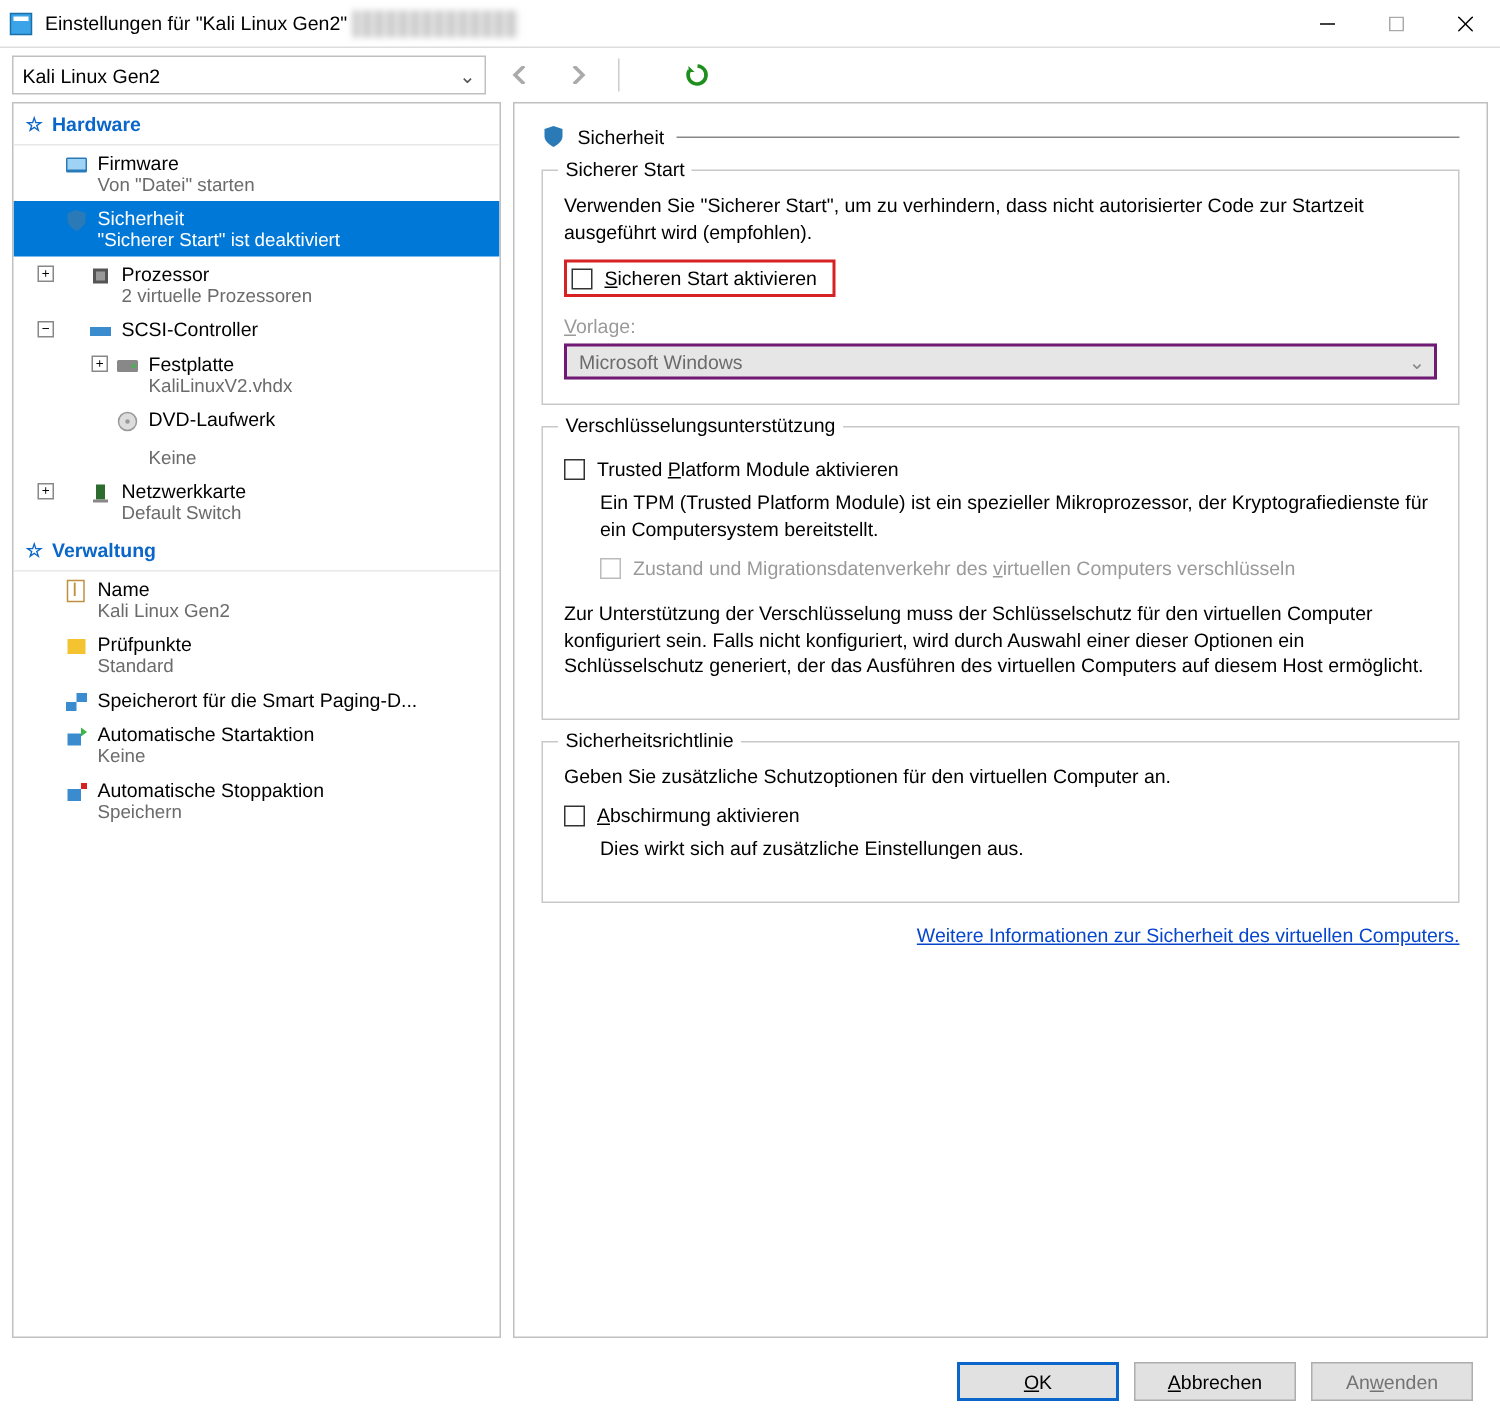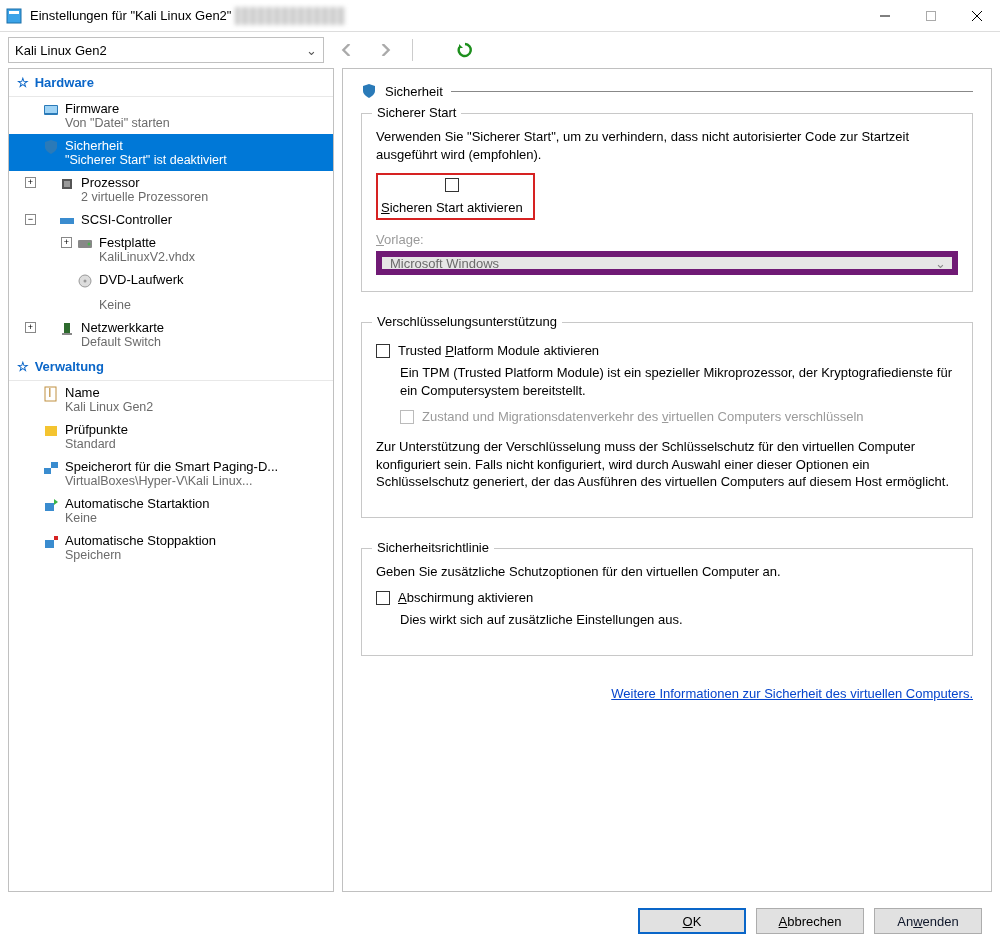--- a/index.html
+++ b/index.html
@@ -47,7 +47,7 @@
 
 .panel-title { display: flex; align-items: center; gap: 8px; margin-bottom: 14px; }
 .panel-title .line { flex:1; height:1px; background:#888; }
-.group { border: 1px solid #c8c8c8; padding: 14px 14px 16px 14px; margin-bottom: 30px; position: relative; }
+.group { border: 1px solid #c8c8c8; padding: 14px 14px 16px 14px; margin-bottom: 14px; position: relative; }
 .group .legend { position: absolute; top: -9px; left: 10px; background:#fff; padding: 0 5px; color:#000; }
 .desc { color:#000; margin-bottom: 10px; line-height: 1.35; }
 .disabled-text { color:#9a9a9a; }

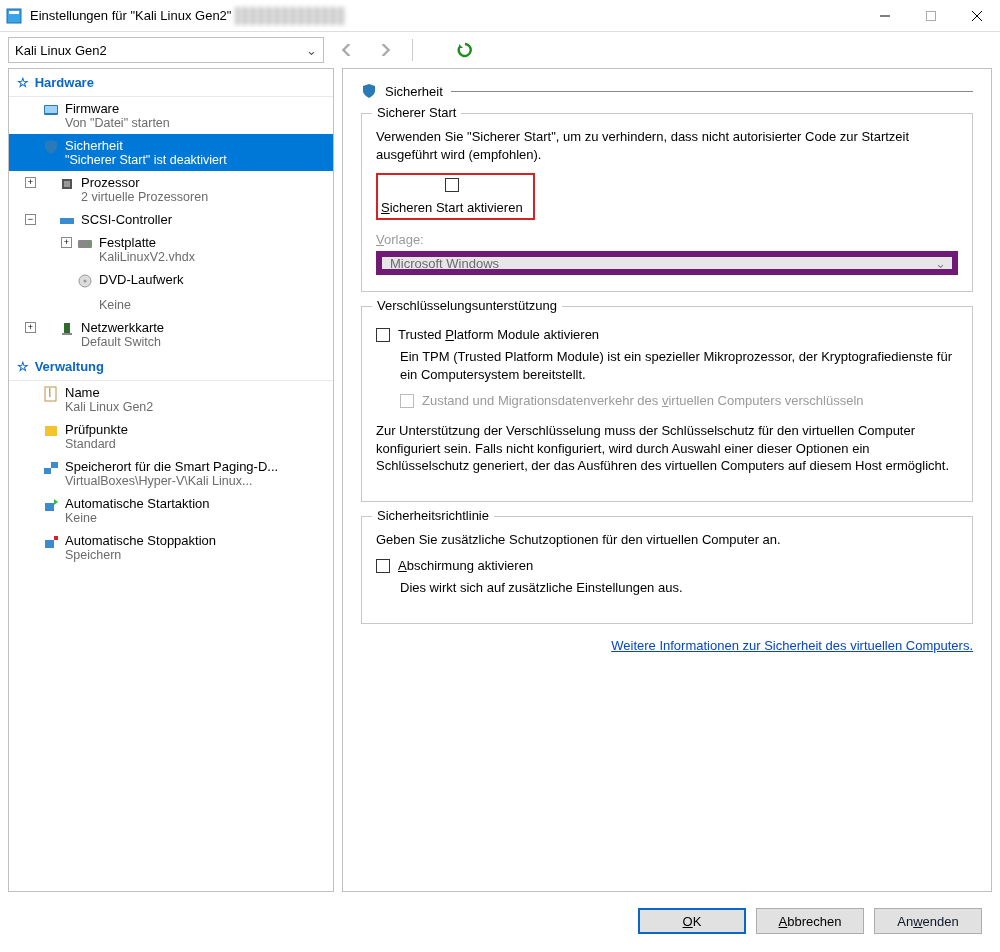--- a/index.html
+++ b/index.html
@@ -54,7 +54,7 @@
 .checkbox-row { display: flex; align-items: center; gap: 8px; margin: 6px 0; }
 .checkbox { width: 14px; height: 14px; border: 1px solid #333; background:#fff; }
 .checkbox.disabled { border-color:#bbb; }
-.redbox { border: 2px solid #d62222; padding: 3px 10px 3px 3px; display:inline-flex; align-items:center; gap:8px;flex-direction:column; }
+.redbox { border: 2px solid #d62222; padding: 3px 10px 3px 3px; display:inline-flex; align-items:center; gap:8px; }
 .combo { height: 24px; border:6px solid #701a75; background:#e6e6e6; display:flex; align-items:center; padding:0 8px; position:relative; color:#6b6b6b; margin-top:4px; }
 .combo .chev { position:absolute; right:6px; color:#888; }
 .indent-block { margin-left: 24px; }

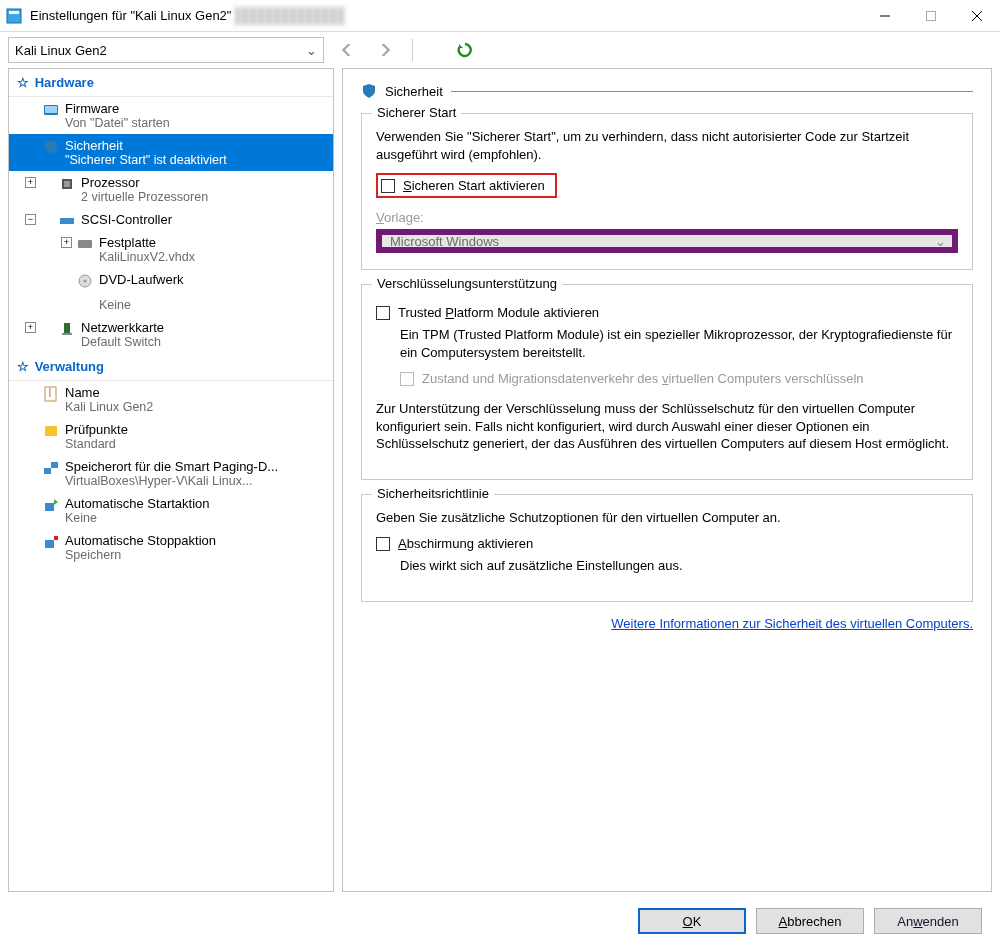--- a/index.html
+++ b/index.html
@@ -55,7 +55,7 @@
 .checkbox { width: 14px; height: 14px; border: 1px solid #333; background:#fff; }
 .checkbox.disabled { border-color:#bbb; }
 .redbox { border: 2px solid #d62222; padding: 3px 10px 3px 3px; display:inline-flex; align-items:center; gap:8px; }
-.combo { height: 24px; border:6px solid #701a75; background:#e6e6e6; display:flex; align-items:center; padding:0 8px; position:relative; color:#6b6b6b; margin-top:4px; }
+.combo { height: 24px; border:2px solid #701a75; background:#e6e6e6; display:flex; align-items:center; padding:0 8px; position:relative; color:#6b6b6b; margin-top:4px; }
 .combo .chev { position:absolute; right:6px; color:#888; }
 .indent-block { margin-left: 24px; }
 .link { color: #0645cc; text-decoration: underline; text-align: right; display:block; margin-top:7px; }

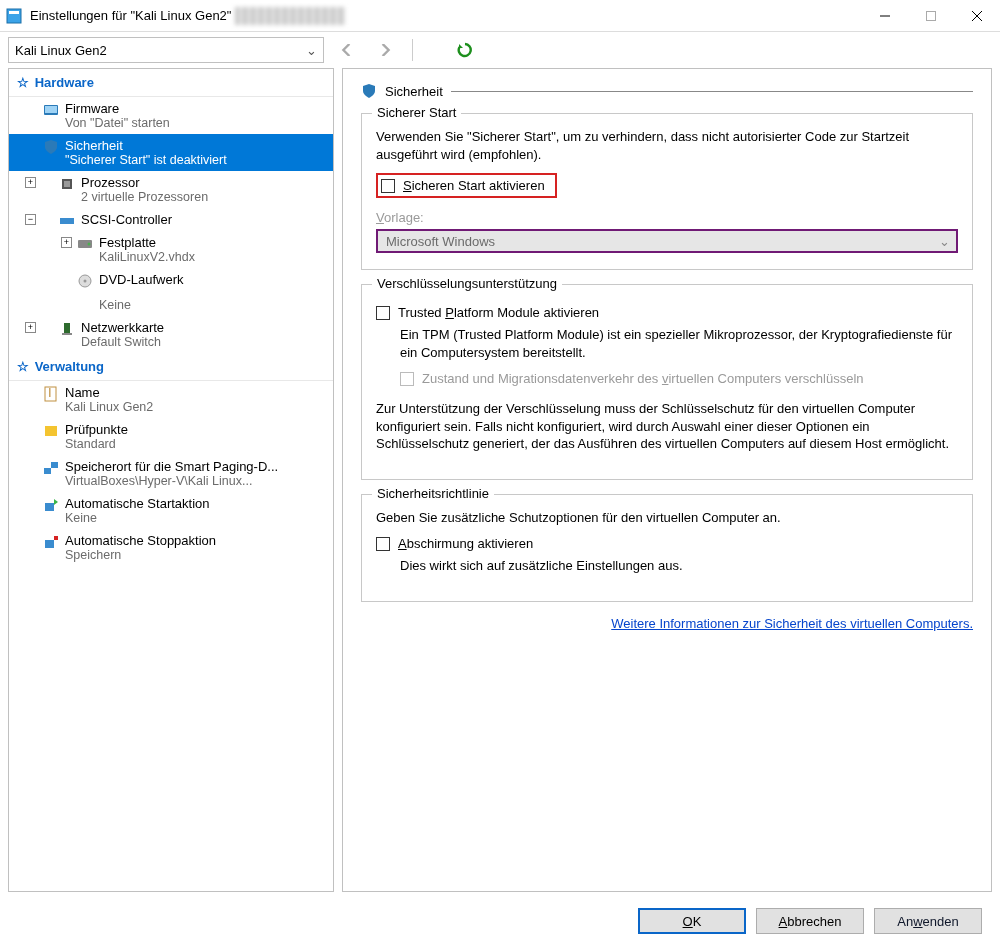--- a/index.html
+++ b/index.html
@@ -224,7 +224,6 @@
           <rect x="8" y="2" width="7" height="6" fill="#3a8ccf"></rect>
         </svg>
       <span class="lbl">Speicherort für die Smart Paging-D...</span>
-      <span class="sub">VirtualBoxes\Hyper-V\Kali Linux...</span>
     </div>
 
     <div class="tree-row">

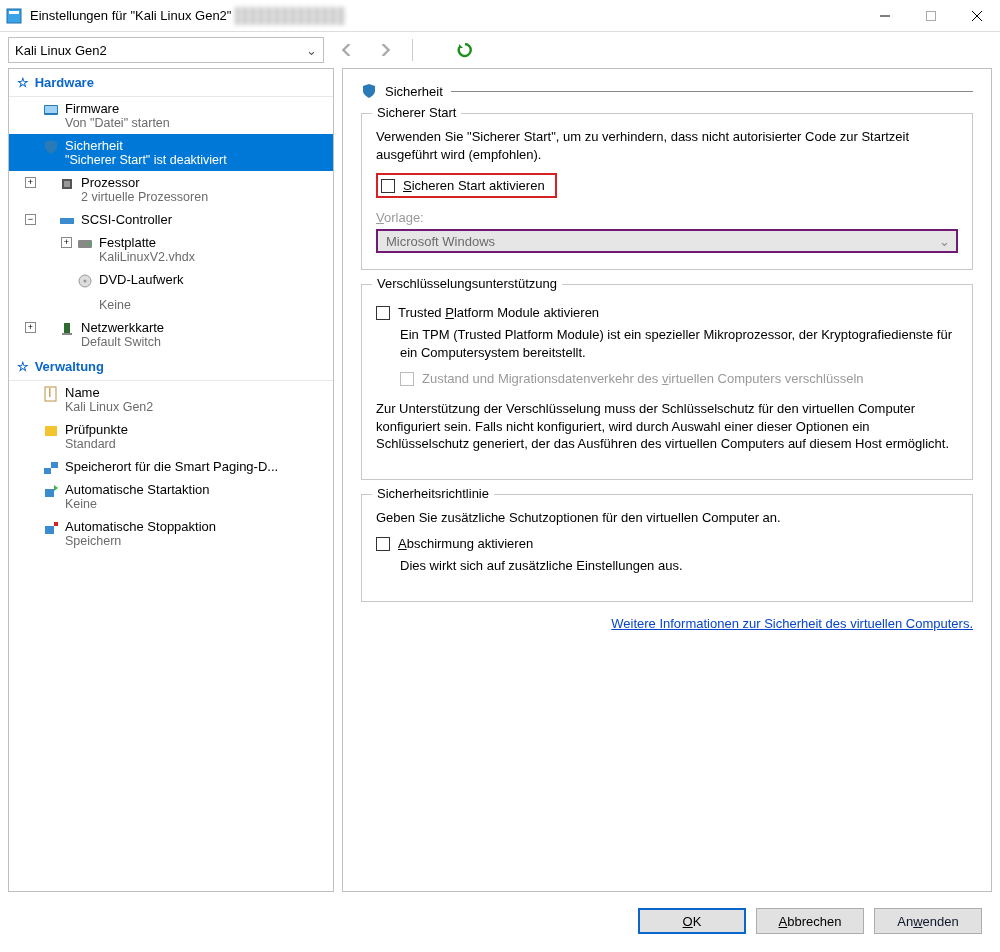--- a/index.html
+++ b/index.html
@@ -64,7 +64,7 @@
 .footer { display:flex; justify-content:flex-end; gap:10px; padding: 10px 18px 14px 0; }
 .btn { min-width: 108px; height: 26px; border:1px solid #adadad; background:#e1e1e1; display:flex; align-items:center; justify-content:center; }
 .btn.primary { border:2px solid #0a66c8; background:#e1e1e1; }
-.btn.disabled { color:#0f172a; }
+.btn.disabled { color:#737373; }
 
 u { text-decoration: underline; }
 </style>

